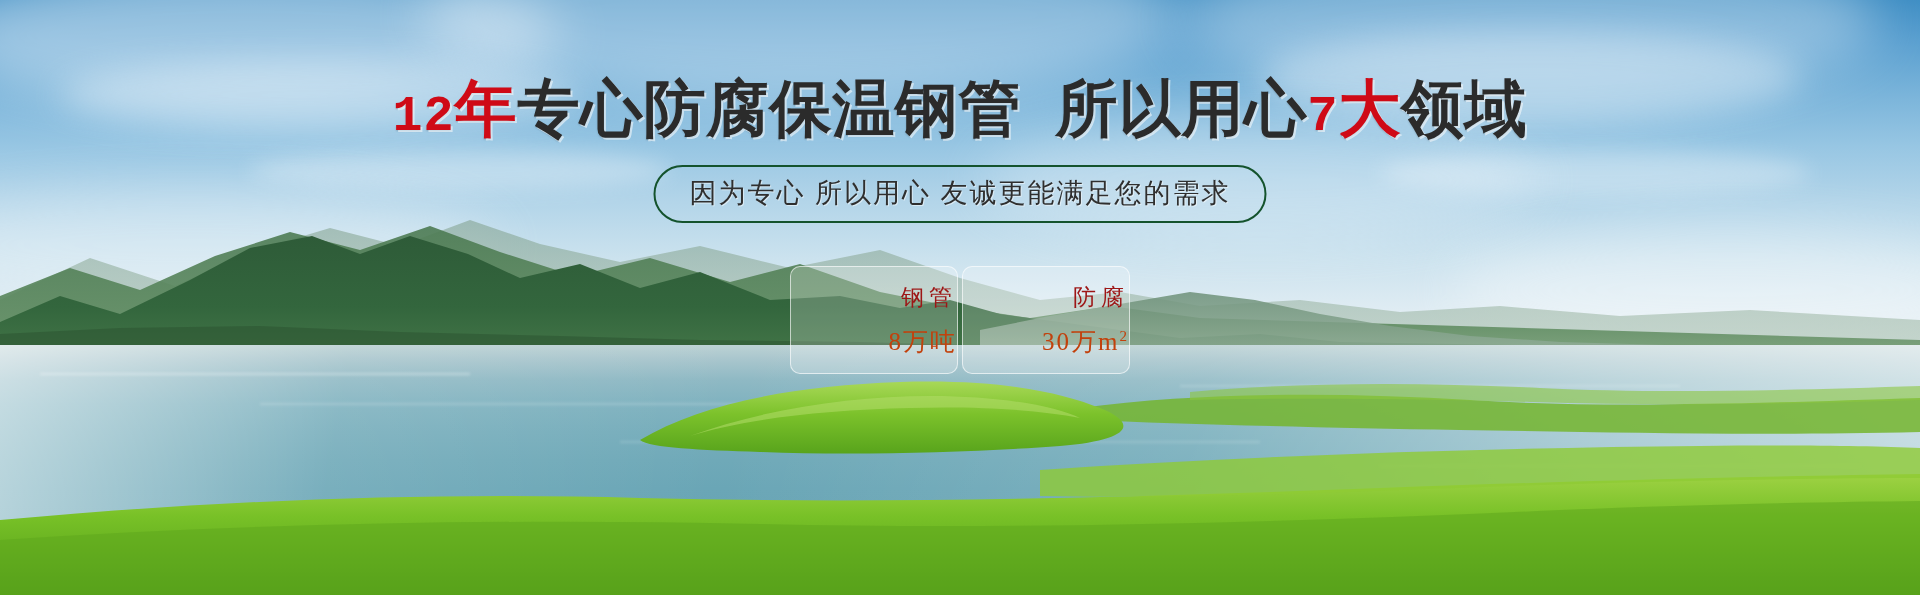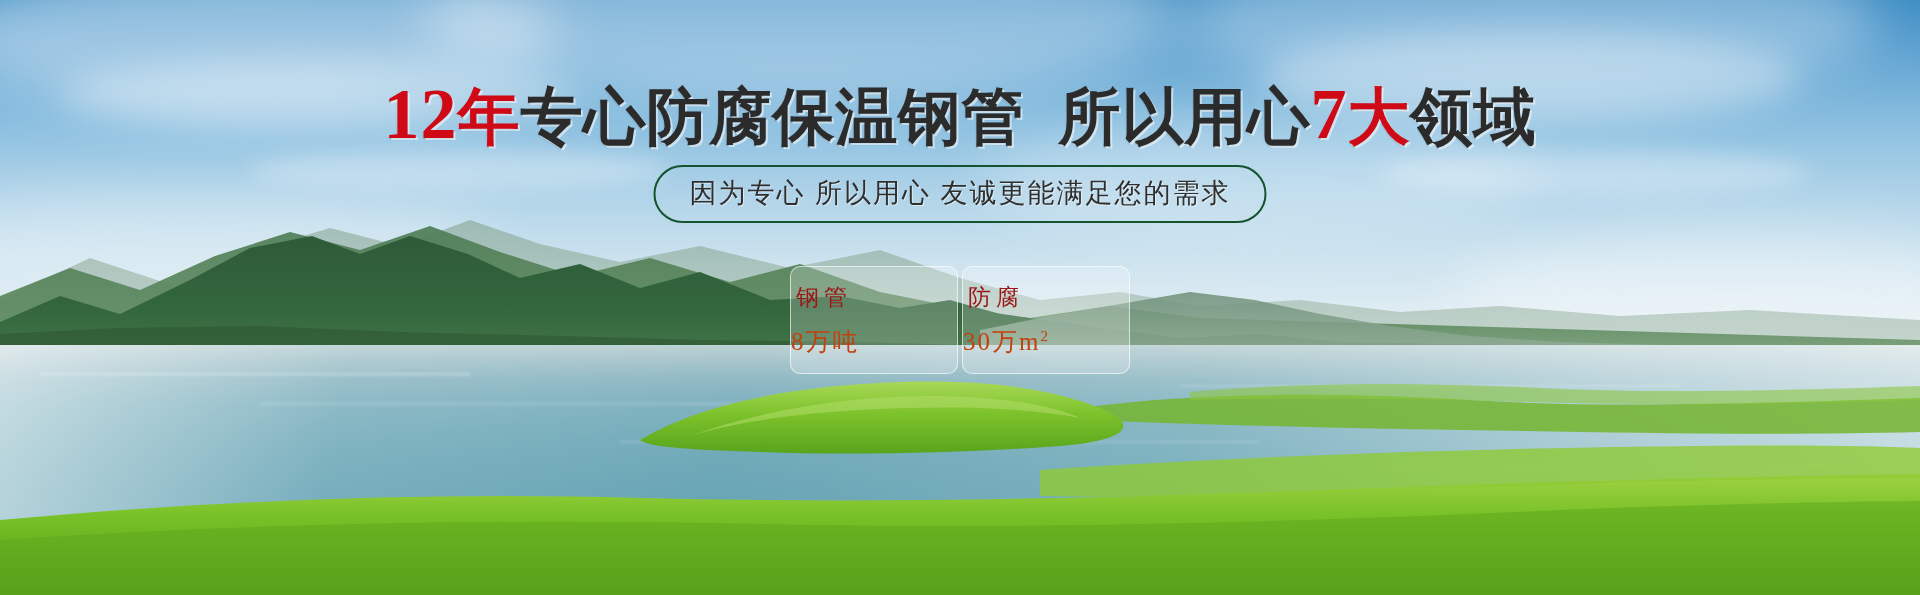--- a/index.html
+++ b/index.html
@@ -96,8 +96,8 @@
   }
   .headline .red { color:#cf0a16; }
   .headline .num {
-    font-size:72px;
-    font-family:Liberation Serif, serif;
+    font-size:50px;
+    font-family:Liberation Mono, monospace;
   }
   .headline .gap { display:inline-block; width:34px; }
 

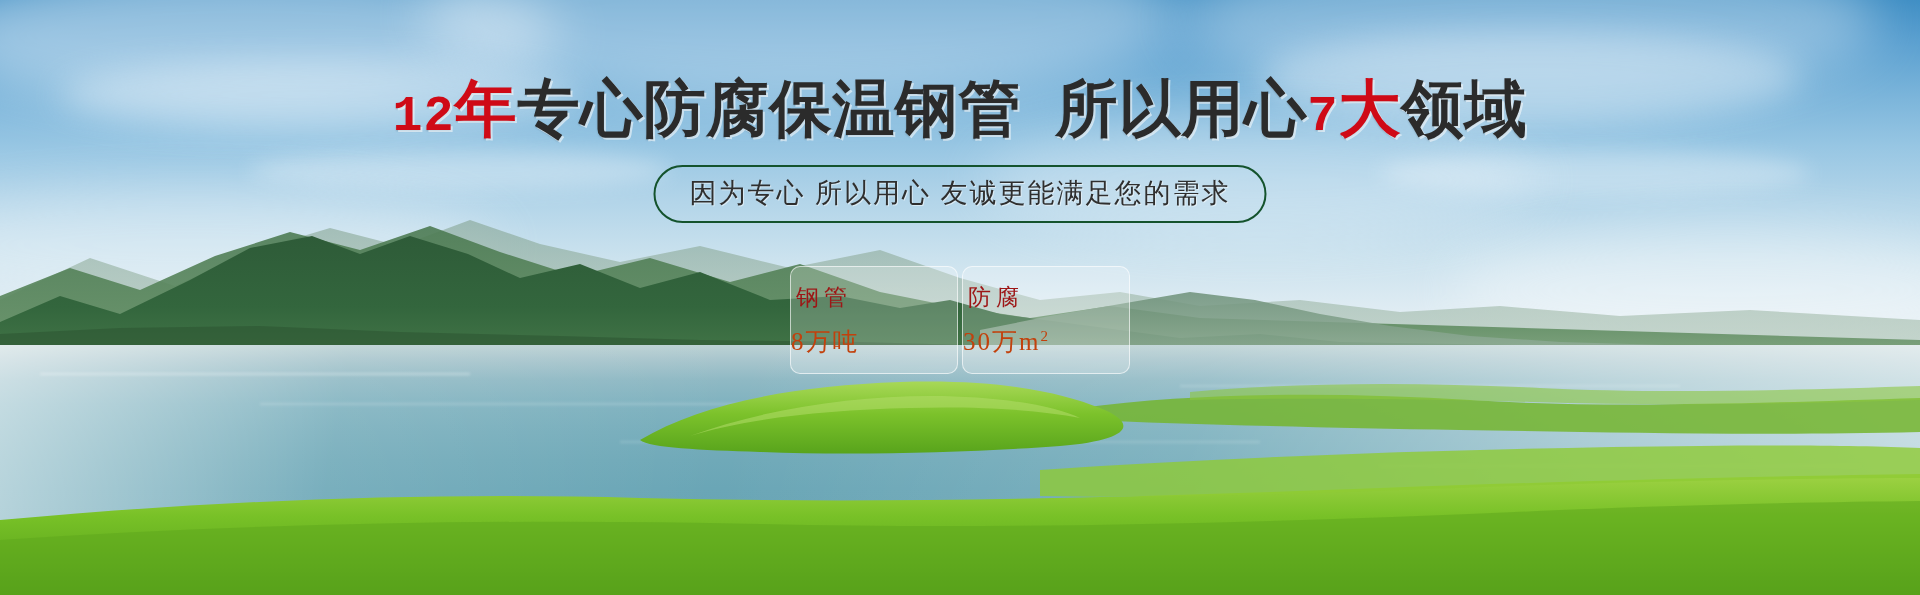--- a/index.html
+++ b/index.html
@@ -131,7 +131,7 @@
     background:rgba(255,255,255,.22);
     display:flex;
     flex-direction:column;
-    align-items:flex-start;
+    align-items:flex-end;
     justify-content:center;
     gap:12px;
   }

